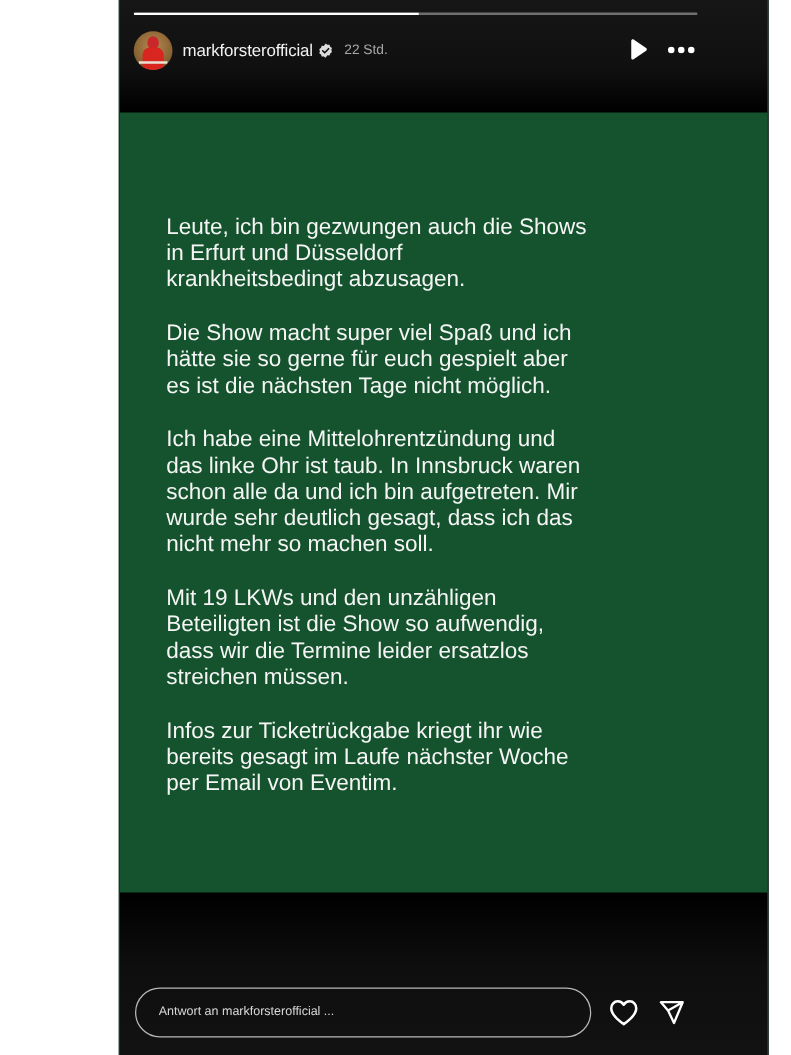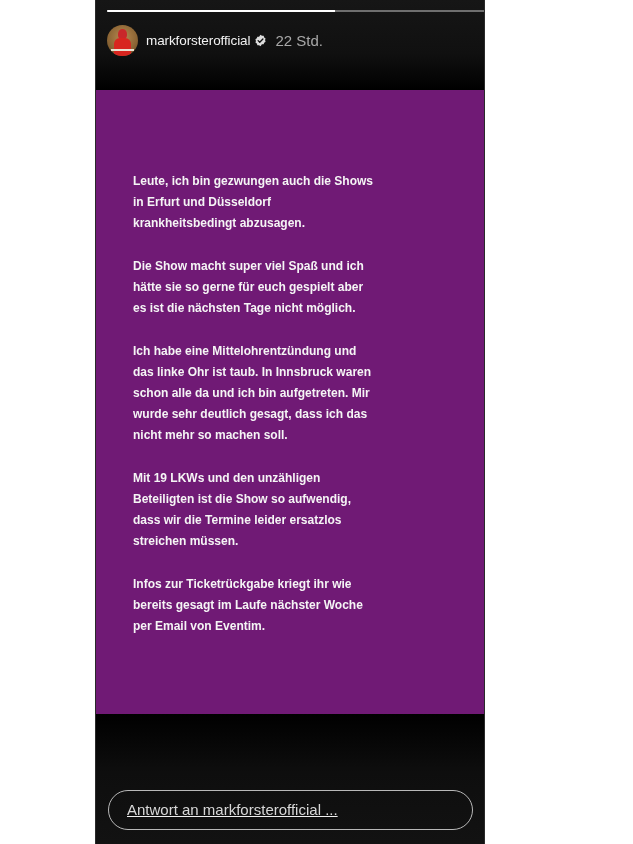--- a/index.html
+++ b/index.html
@@ -15,9 +15,9 @@
     position: absolute;
     left: 95px;
     top: 0;
-    width: 390px;
+    width: 520px;
     height: 844px;
-    background: #701a75;
+    background: #14532d;
     border-left: 1px solid #2a2a2a;
     border-right: 1px solid #2a2a2a;
     box-sizing: border-box;

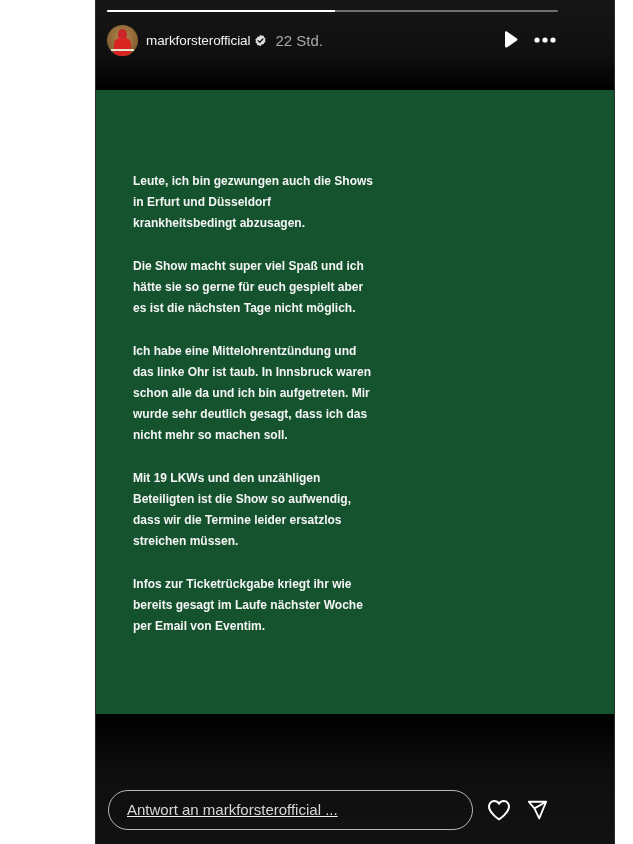--- a/index.html
+++ b/index.html
@@ -115,7 +115,7 @@
   .timestamp {
     margin-left: 8px;
     color: #a8a8a8;
-    font-size: 15px;
+    font-size: 11px;
   }
   .header .spacer { flex: 1; }
   .icon-btn {

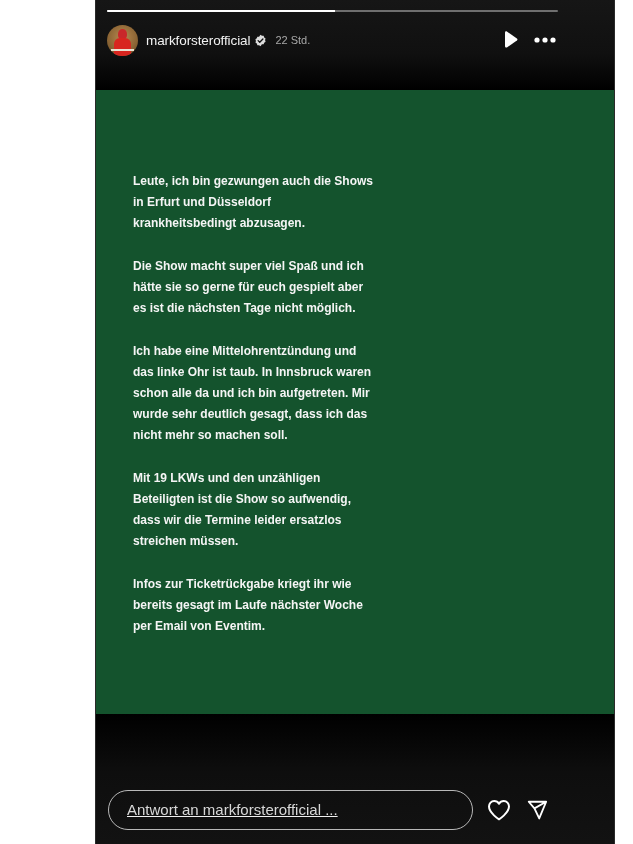--- a/index.html
+++ b/index.html
@@ -132,8 +132,8 @@
     top: 171px;
     width: 360px;
     color: #f5f5f5;
-    font-size: 12px;
-    font-weight: 700;
+    font-size: 18px;
+    font-weight: 400;
     line-height: 21.2px;
   }
   .message p {

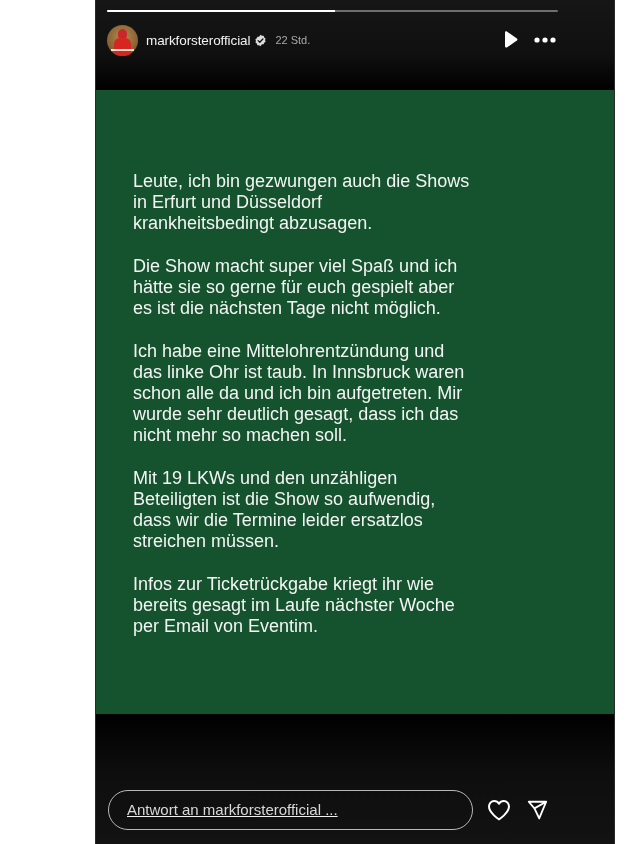--- a/index.html
+++ b/index.html
@@ -163,11 +163,10 @@
     border-radius: 21px;
     background: transparent;
     color: #f0f0f0;
-    font-size: 15px;
+    font-size: 10px;
     font-family: "Liberation Sans", "DejaVu Sans", sans-serif;
     padding: 0 18px;
     outline: none;
-    text-decoration: underline;
   }
   .reply-input::placeholder { color: #d8d8d8; }
   .footer .heart-btn { margin-left: 13px; }

